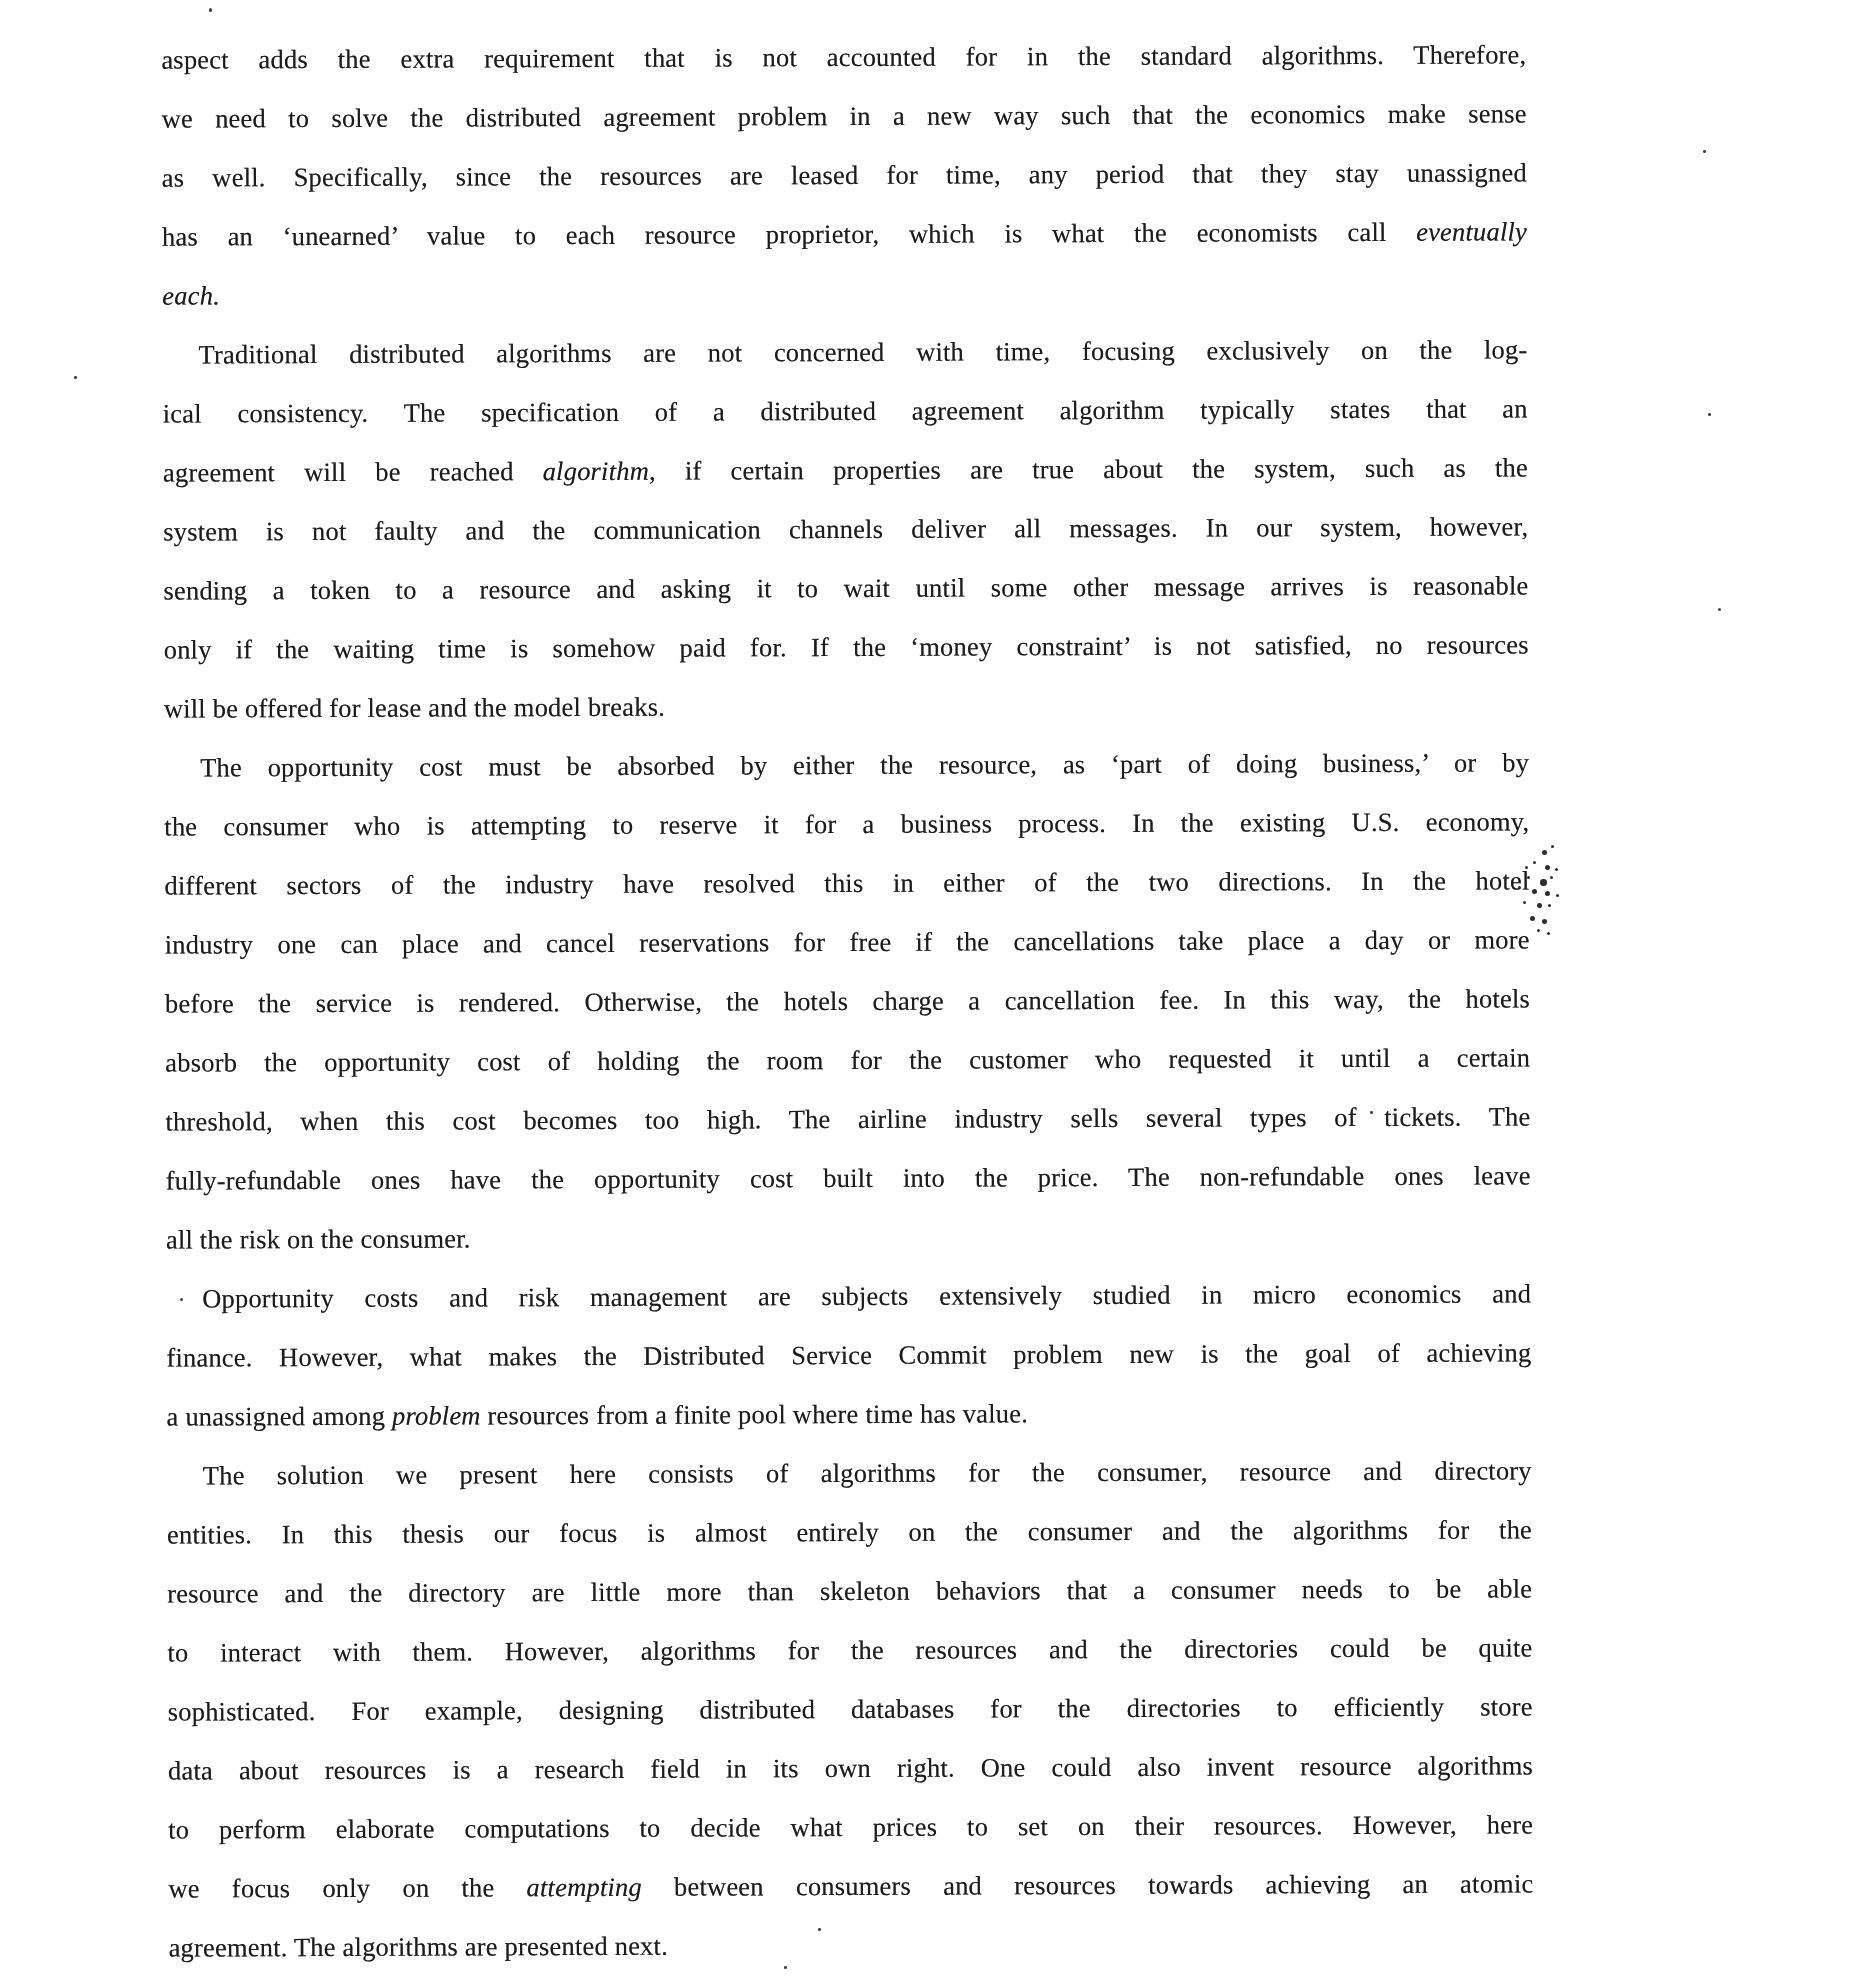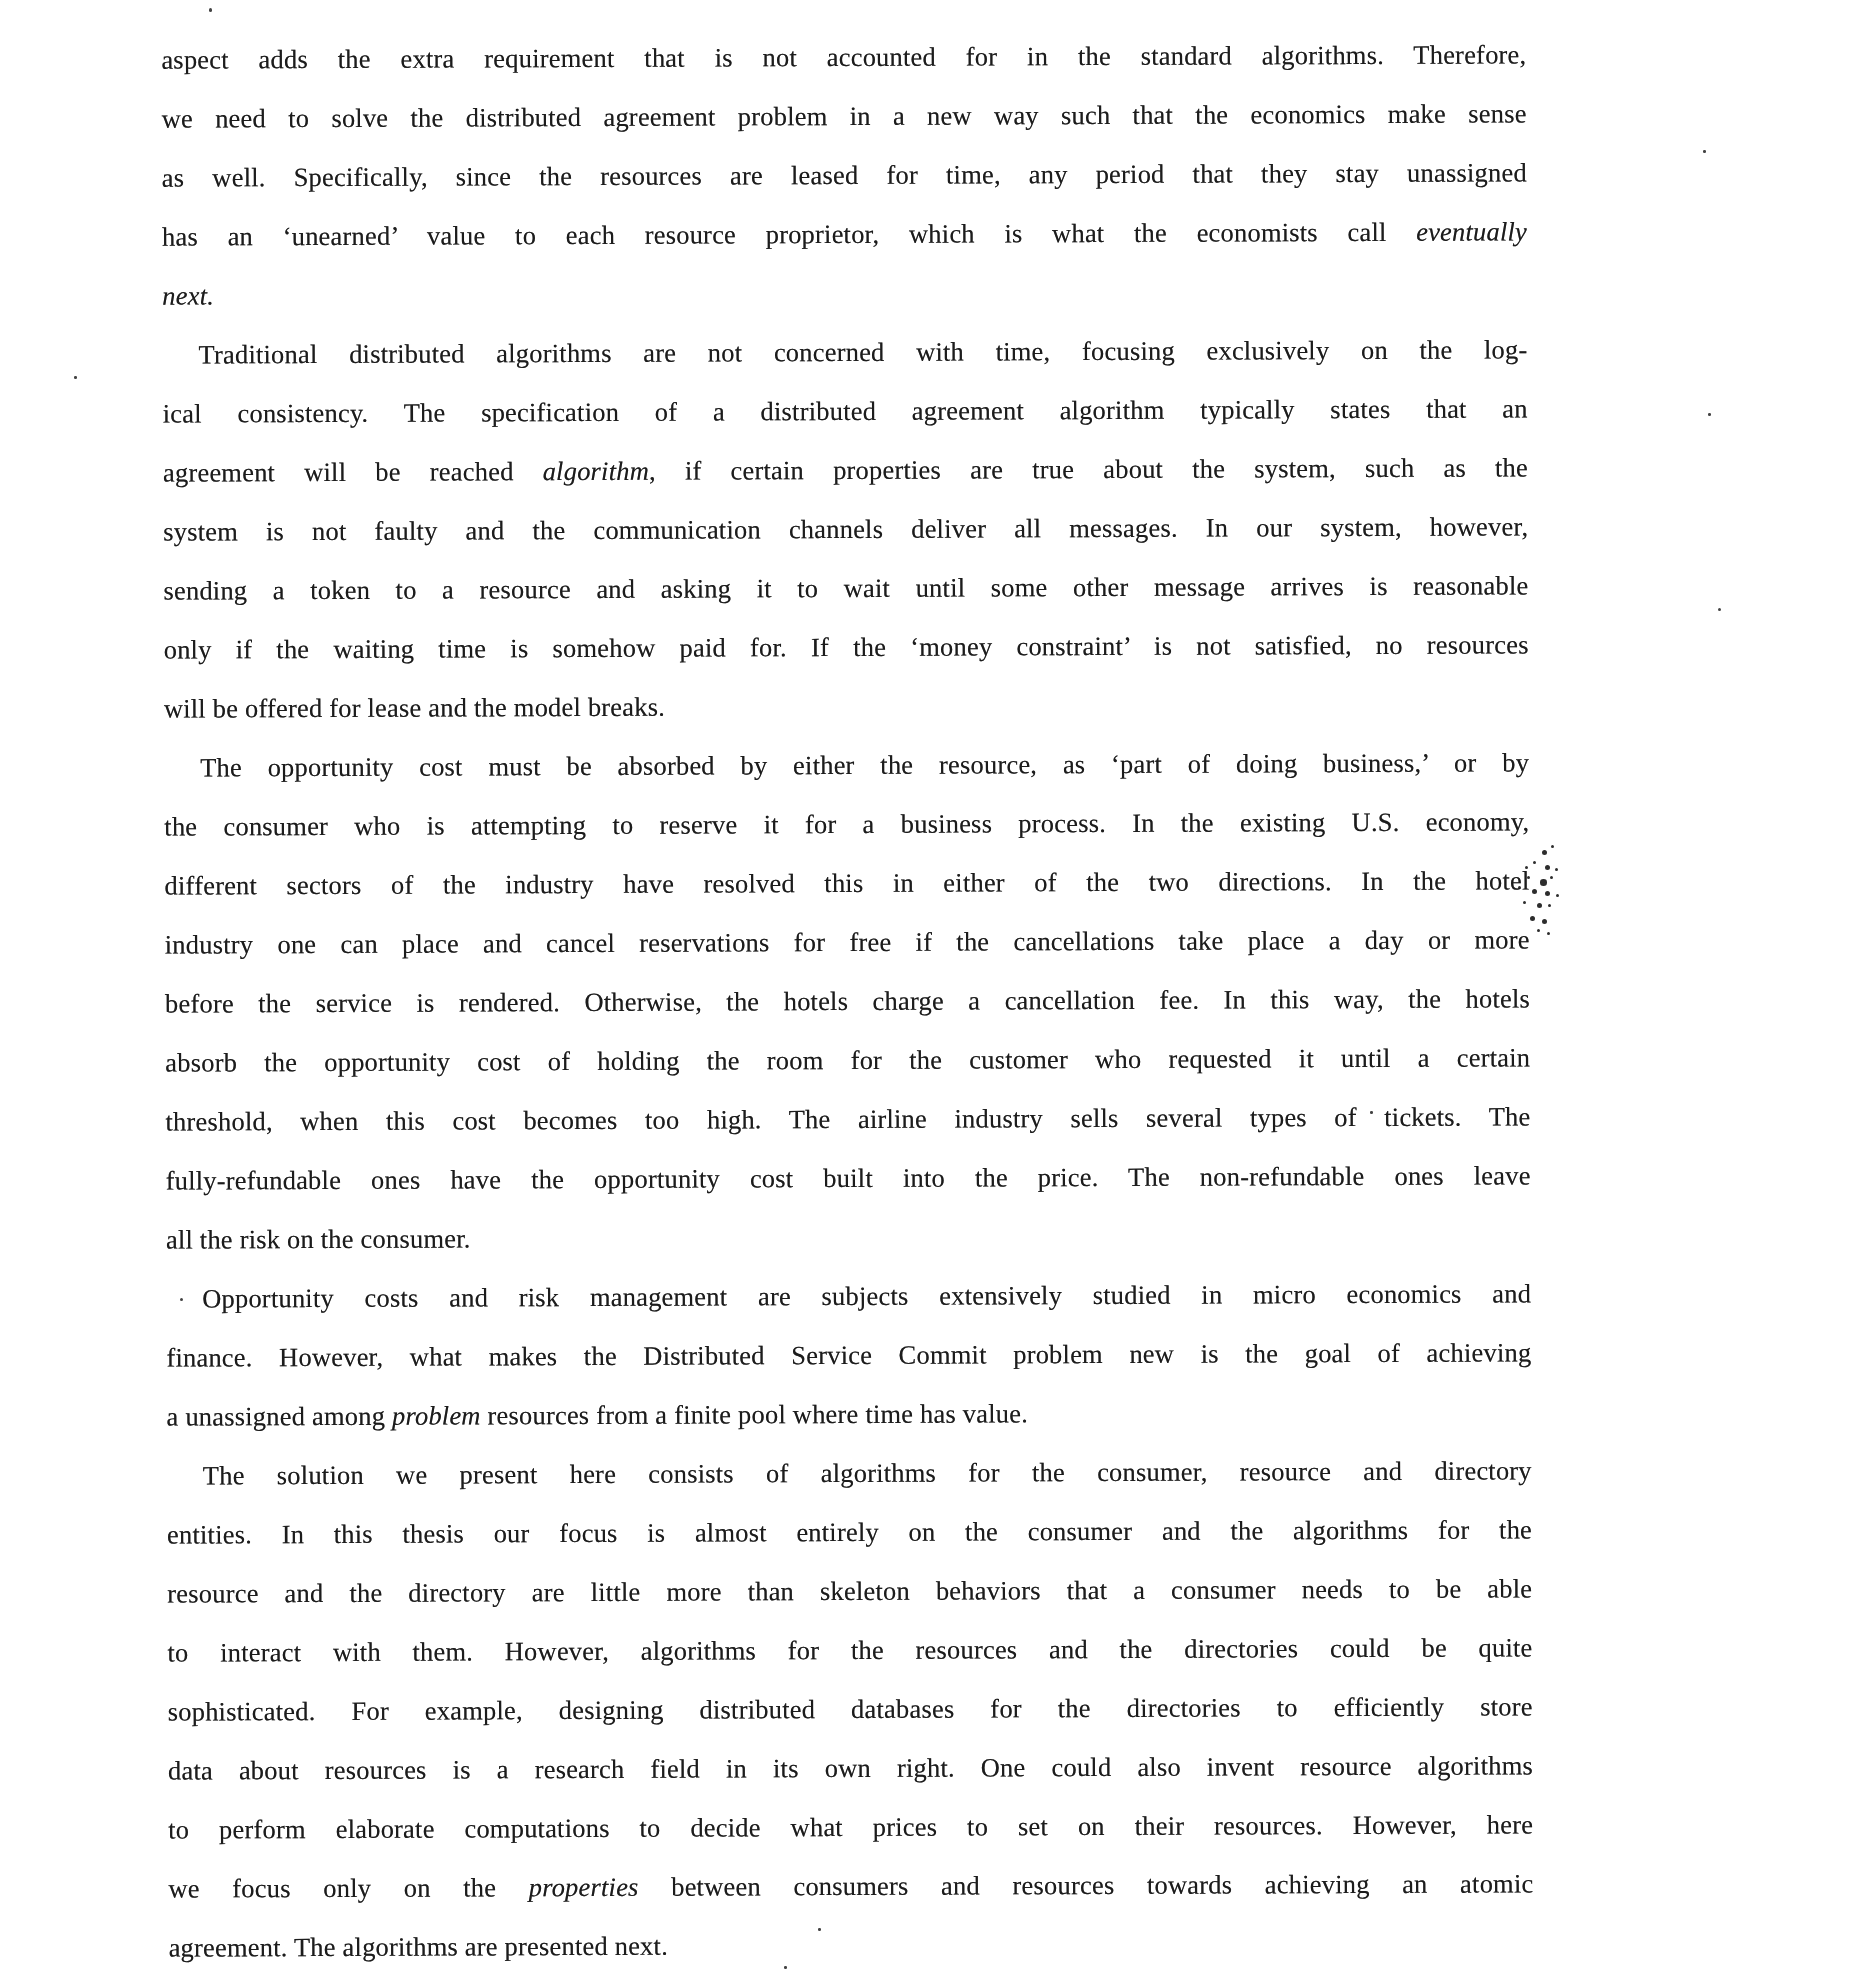--- a/index.html
+++ b/index.html
@@ -60,7 +60,7 @@
         <div class="line"><span class="run">we need to solve the distributed agreement problem in a new way such that the economics make sense</span></div>
         <div class="line"><span class="run">as well. Specifically, since the resources are leased for time, any period that they stay unassigned</span></div>
         <div class="line"><span class="run">has an ‘unearned’ value to each resource proprietor, which is what the economists call </span><span class="run italic">eventually</span></div>
-        <div class="line final"><span class="run italic">next.</span></div>
+        <div class="line final"><span class="run italic">each.</span></div>
       </div>
       <div class="paragraph">
         <div class="line indent"><span class="run">Traditional distributed algorithms are not concerned with time, focusing exclusively on the log-</span></div>

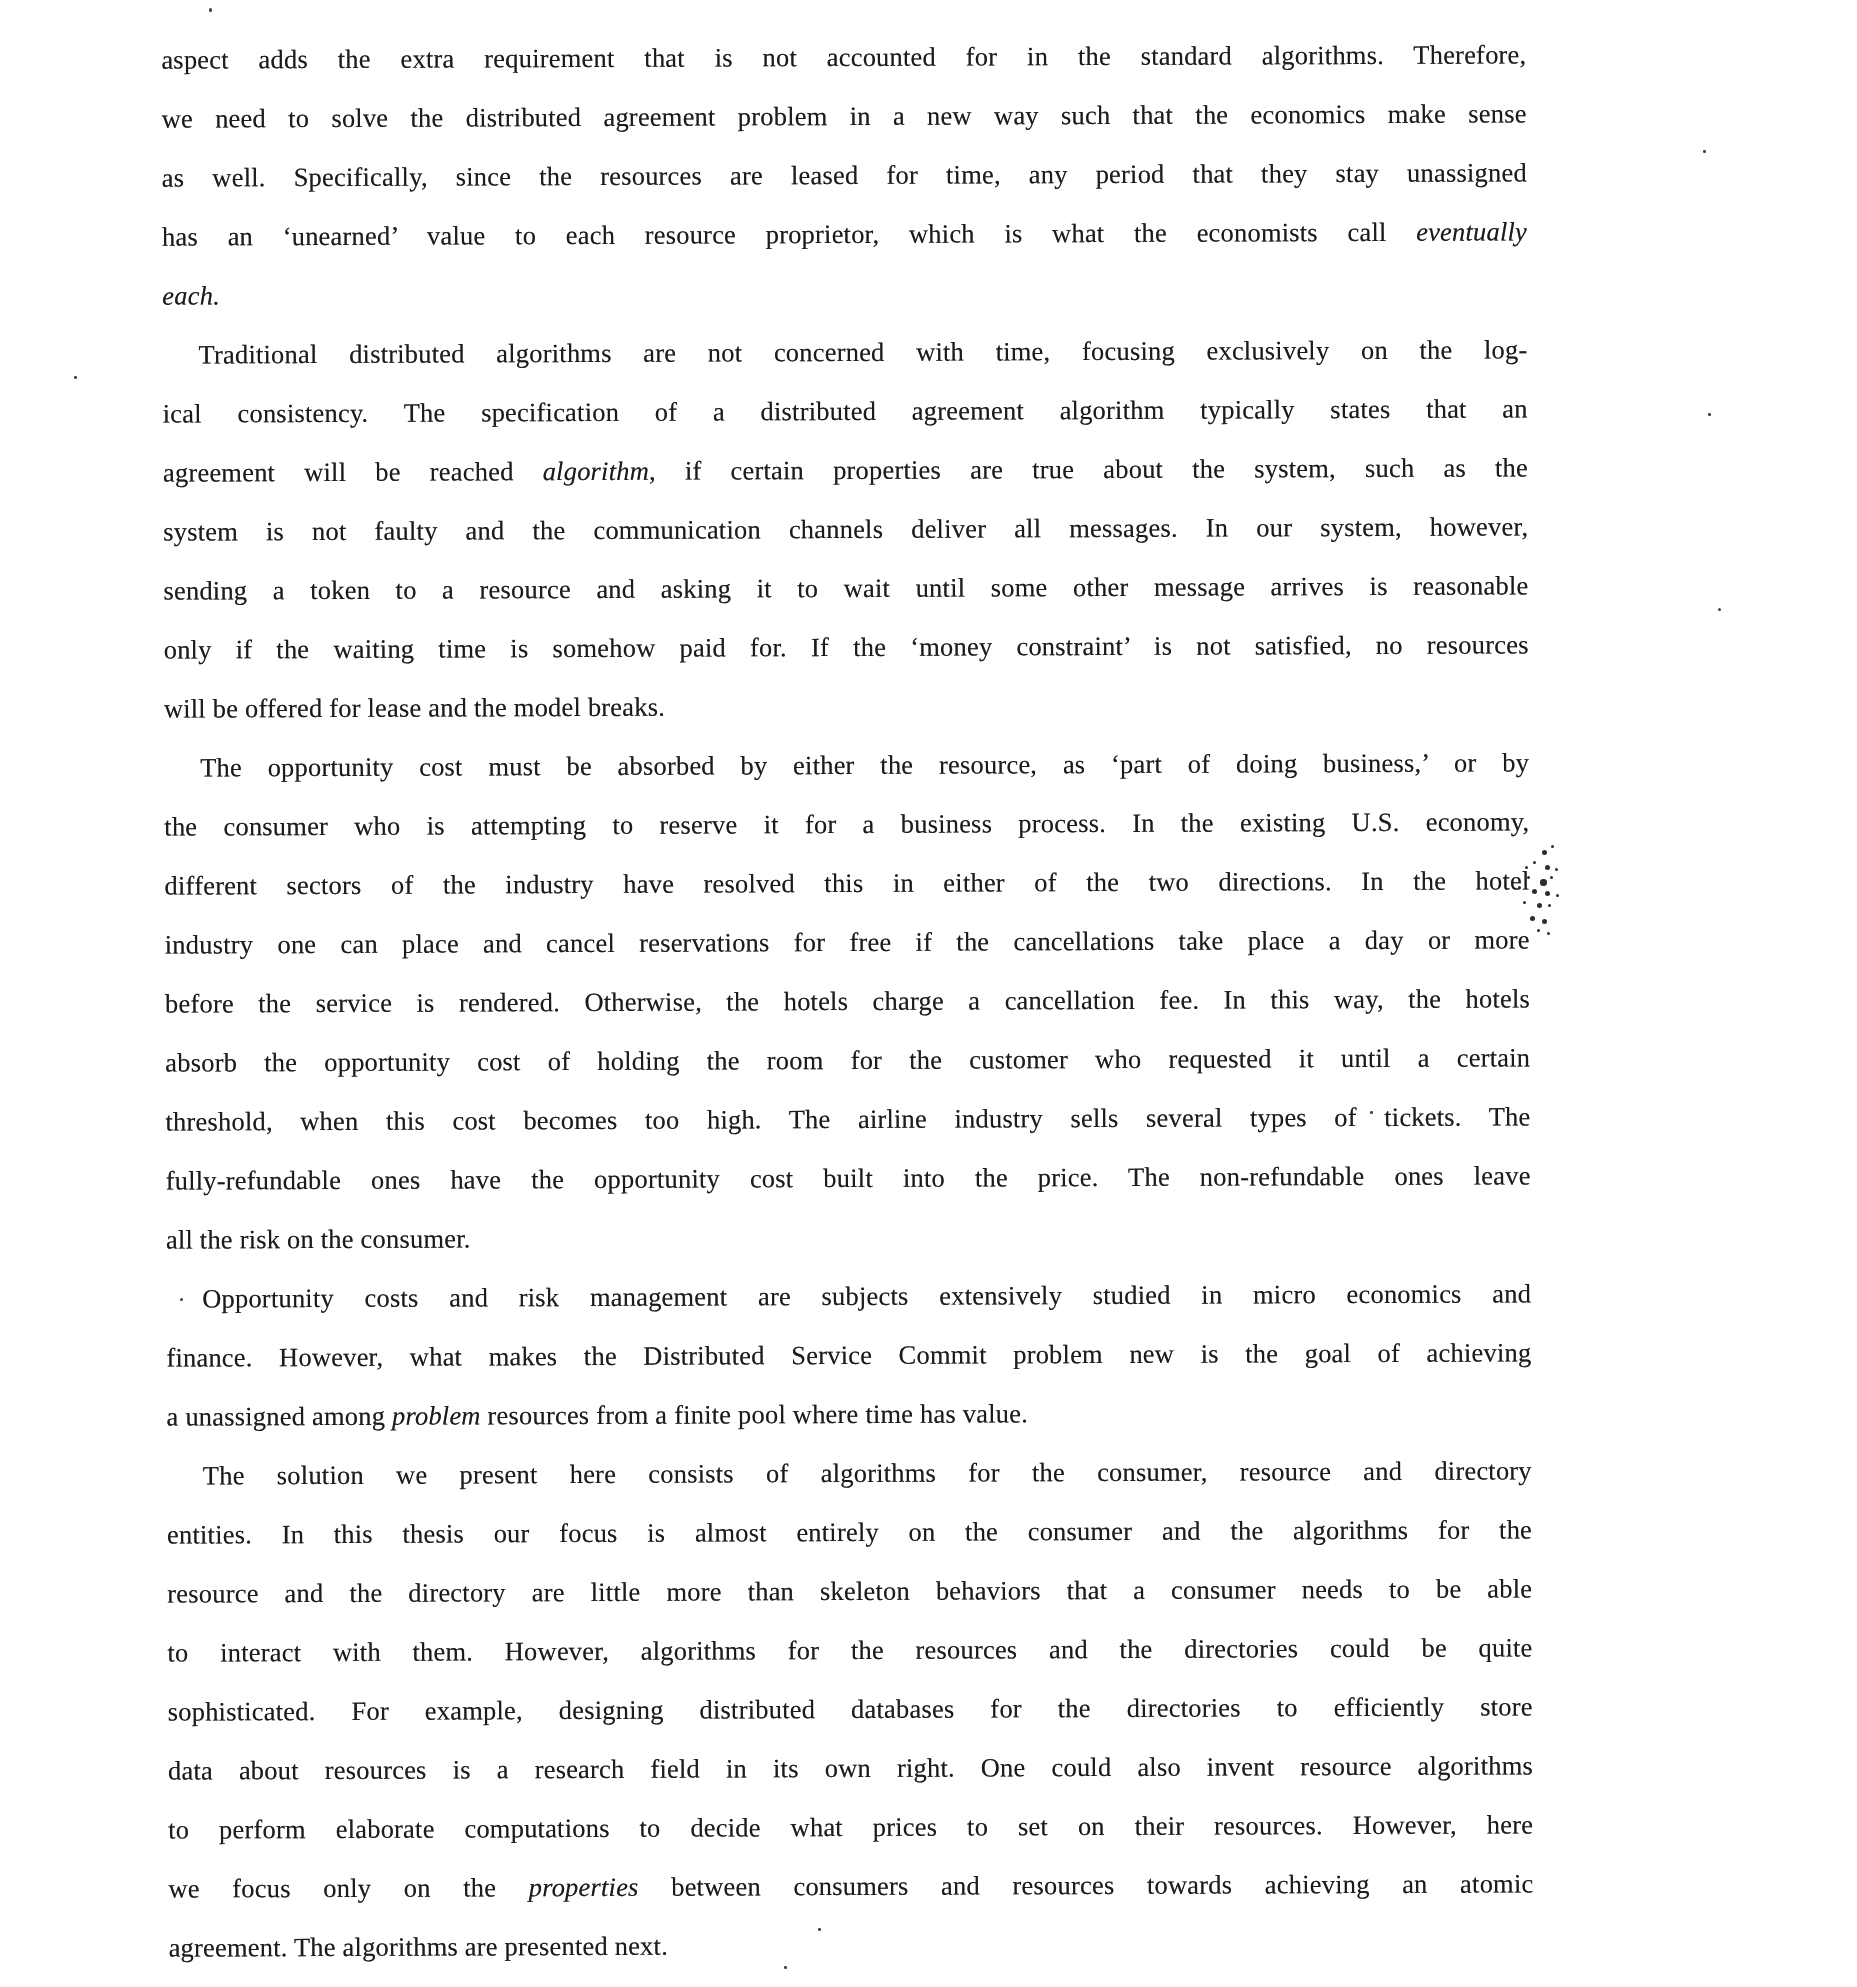--- a/index.html
+++ b/index.html
@@ -95,7 +95,7 @@
         <div class="line"><span class="run">sophisticated. For example, designing distributed databases for the directories to efficiently store</span></div>
         <div class="line"><span class="run">data about resources is a research field in its own right. One could also invent resource algorithms</span></div>
         <div class="line"><span class="run">to perform elaborate computations to decide what prices to set on their resources. However, here</span></div>
-        <div class="line"><span class="run">we focus only on the </span><span class="run italic">properties</span><span class="run"> between consumers and resources towards achieving an atomic</span></div>
+        <div class="line"><span class="run">we focus only on the </span><span class="run italic">attempting</span><span class="run"> between consumers and resources towards achieving an atomic</span></div>
         <div class="line final"><span class="run">agreement. The algorithms are presented next.</span></div>
       </div>
     </div>

